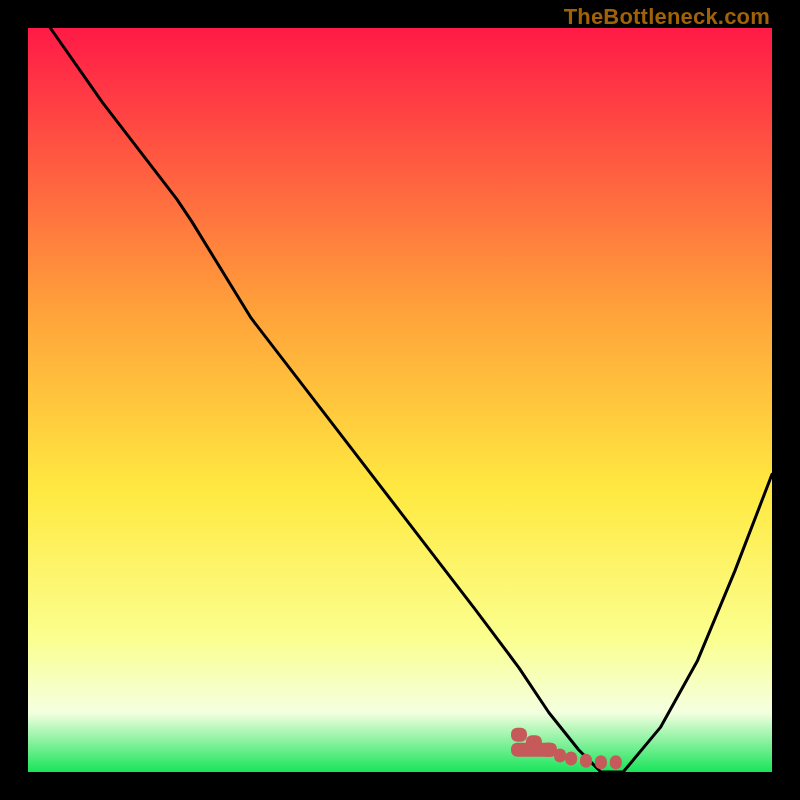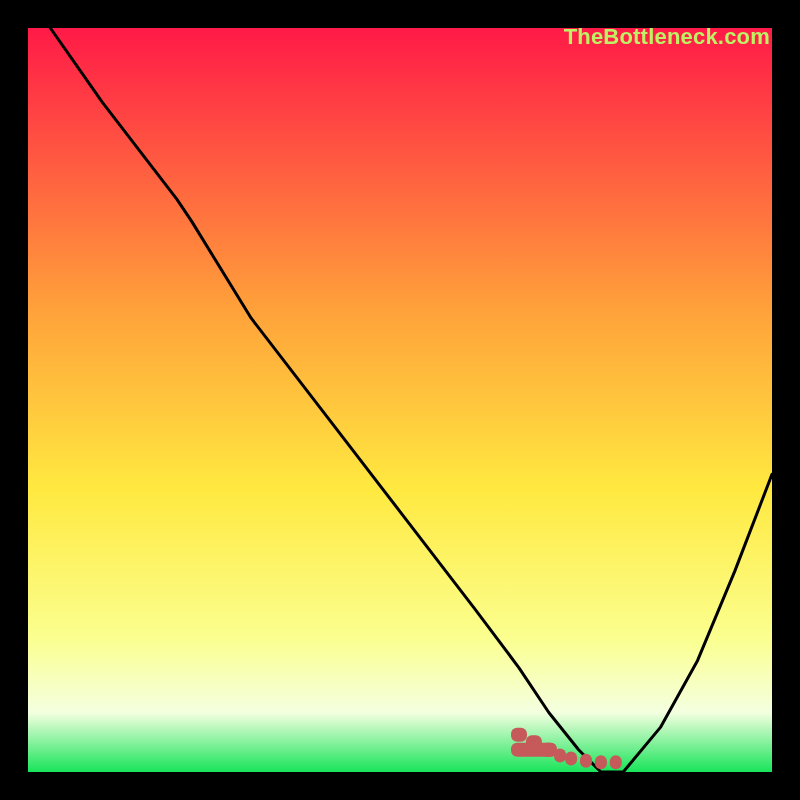--- a/index.html
+++ b/index.html
@@ -25,10 +25,9 @@
     font-family: Arial, Helvetica, sans-serif;
     font-size: 22px;
     font-weight: 600;
-    color: #bef264;
+    color: #a16207;
     letter-spacing: 0.2px;
     z-index: 5;
-    margin-top: 20px;
   }
   svg.plot {
     position: absolute;

